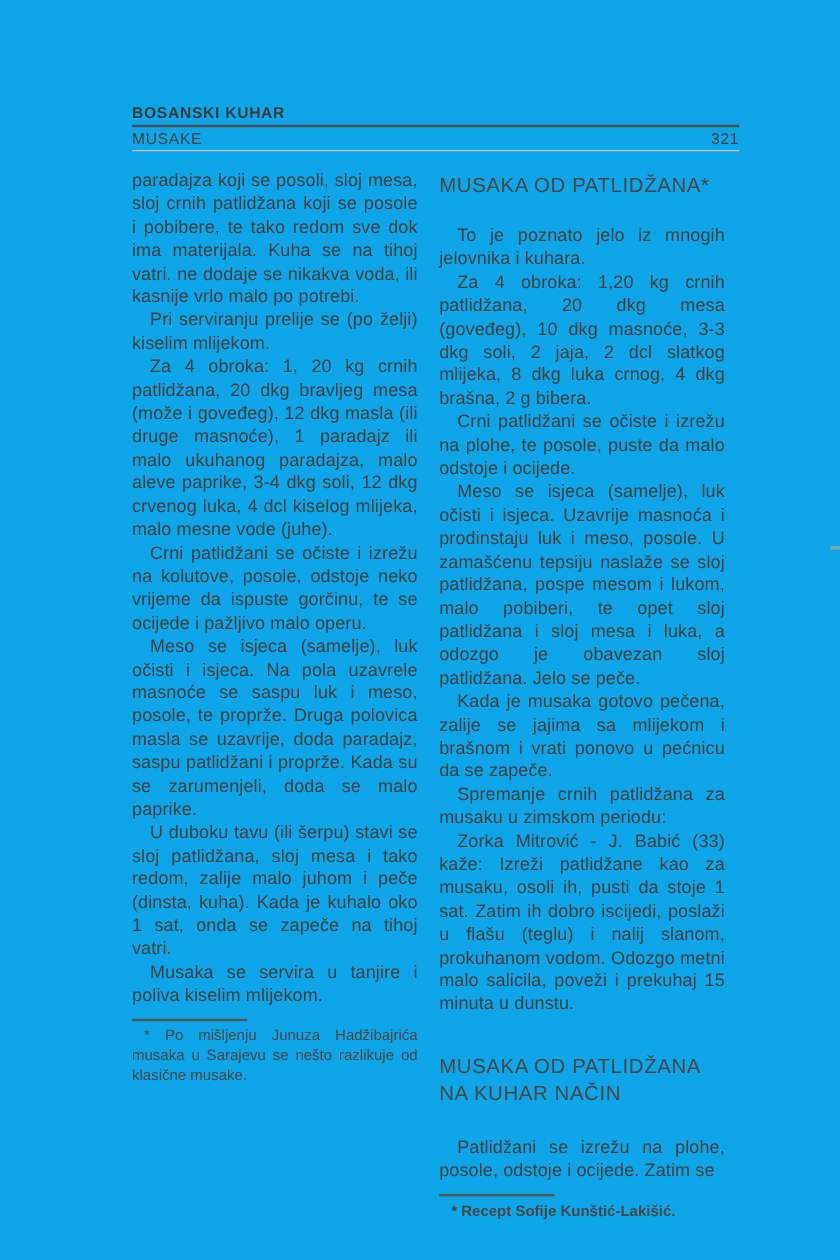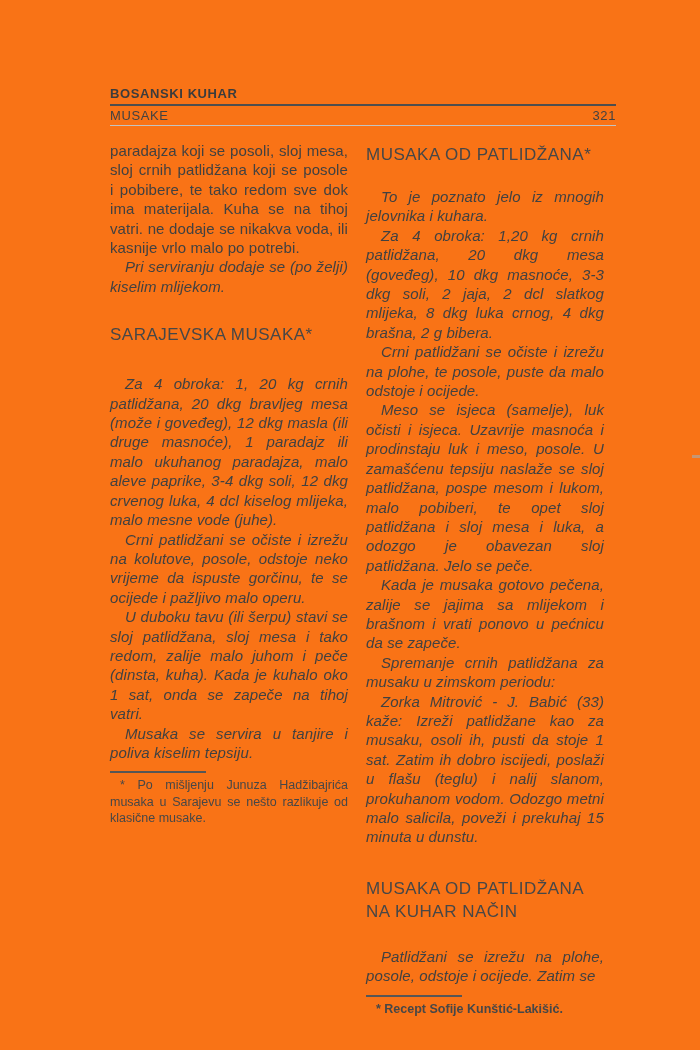--- a/index.html
+++ b/index.html
@@ -11,7 +11,7 @@
     position: relative;
     width: 700px;
     height: 1050px;
-    background: #f97316;
+    background: #0ea5e9;
     overflow: hidden;
     font-family: "Liberation Sans", "DejaVu Sans", sans-serif;
     color: #3f3f3f;

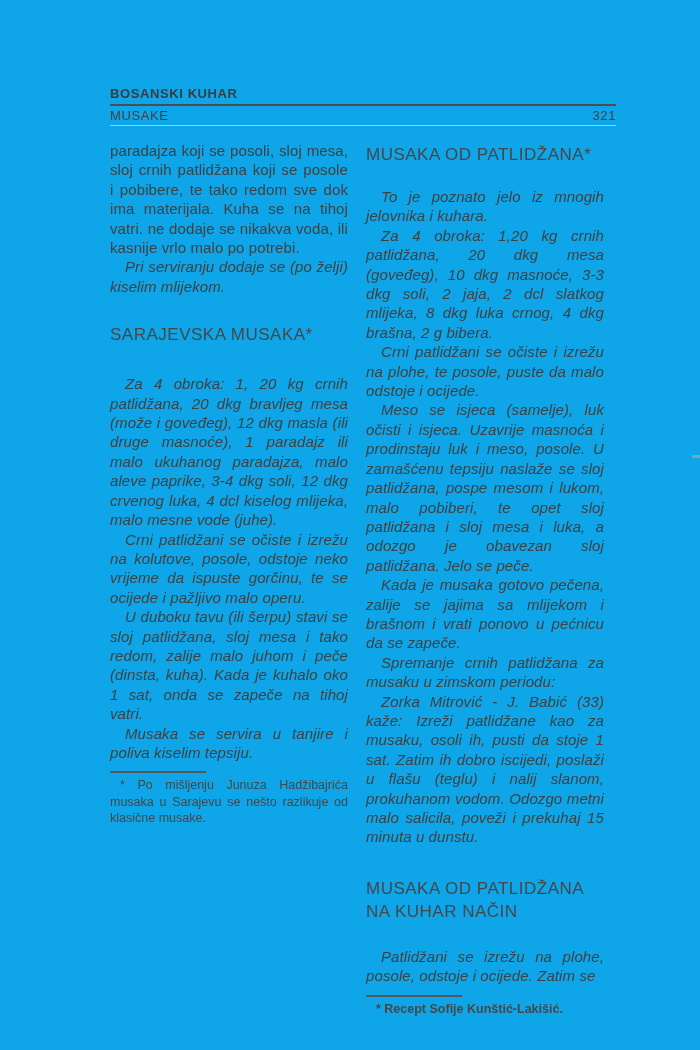--- a/index.html
+++ b/index.html
@@ -67,7 +67,7 @@
     letter-spacing: 0.1px;
     color: #414141;
   }
-  p.indent { text-indent: 15px; font-style: italic; }
+  p.indent { text-indent: 15px; }
   h2.recipe-heading {
     font-size: 17px;
     font-weight: 400;

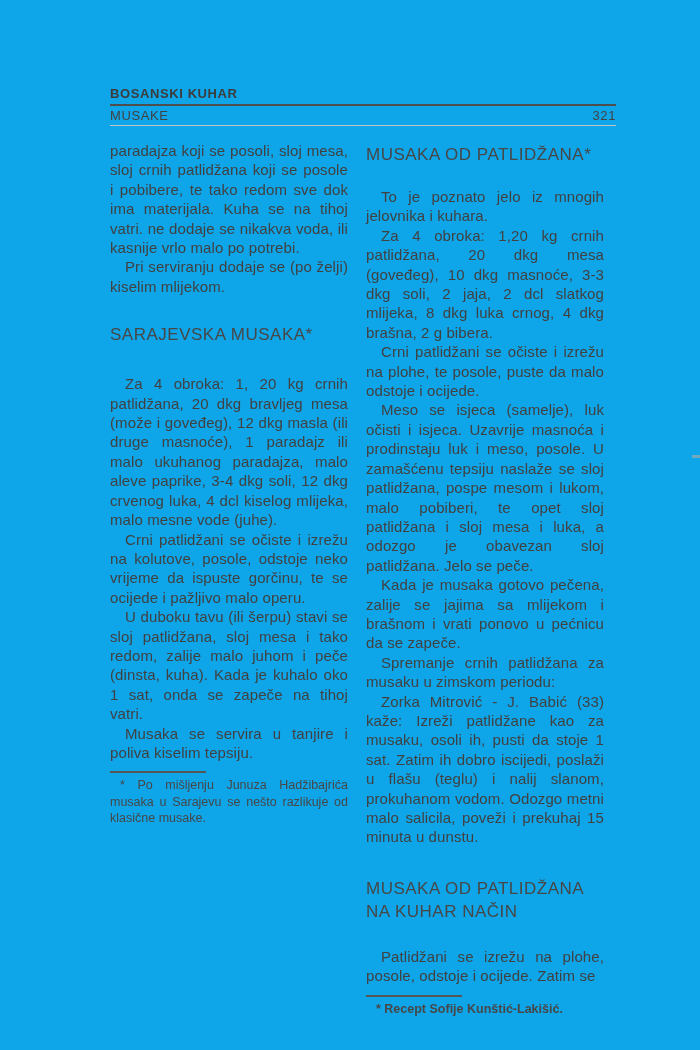--- a/index.html
+++ b/index.html
@@ -126,7 +126,7 @@
 
       <section class="col col-left">
         <p class="body-par">paradajza koji se posoli, sloj mesa, sloj crnih patlidžana koji se posole i pobibere, te tako redom sve dok ima materijala. Kuha se na tihoj vatri. ne dodaje se nikakva voda, ili kasnije vrlo malo po potrebi.</p>
-        <p class="body-par indent">Pri serviranju dodaje se (po želji) kiselim mlijekom.</p>
+        <p class="body-par indent">Pri serviranju prelije se (po želji) kiselim mlijekom.</p>
 
         <h2 class="recipe-heading">SARAJEVSKA MUSAKA*</h2>
 

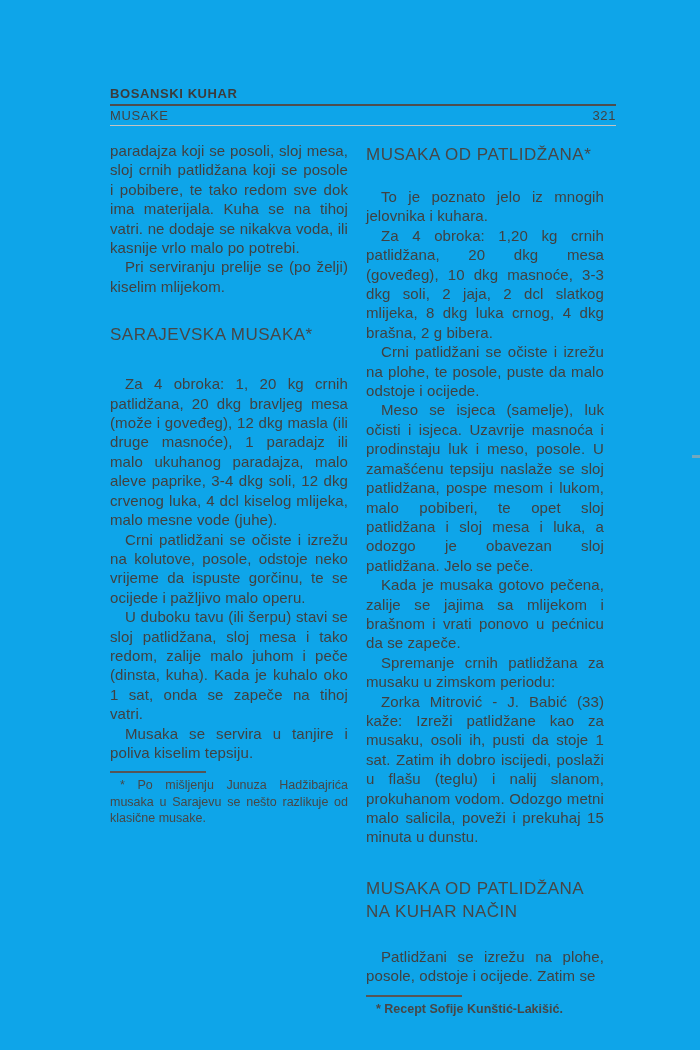--- a/index.html
+++ b/index.html
@@ -128,7 +128,6 @@
         <p class="body-par">paradajza koji se posoli, sloj mesa, sloj crnih patlidžana koji se posole i pobibere, te tako redom sve dok ima materijala. Kuha se na tihoj vatri. ne dodaje se nikakva voda, ili kasnije vrlo malo po potrebi.</p>
         <p class="body-par indent">Pri serviranju prelije se (po želji) kiselim mlijekom.</p>
 
-        <h2 class="recipe-heading">SARAJEVSKA MUSAKA*</h2>
 
         <p class="body-par indent">Za 4 obroka: 1, 20 kg crnih patlidžana, 20 dkg bravljeg mesa (može i goveđeg), 12 dkg masla (ili druge masnoće), 1 paradajz ili malo ukuhanog paradajza, malo aleve paprike, 3-4 dkg soli, 12 dkg crvenog luka, 4 dcl kiselog mlijeka, malo mesne vode (juhe).</p>
         <p class="body-par indent">Crni patlidžani se očiste i izrežu na kolutove, posole, odstoje neko vrijeme da ispuste gorčinu, te se ocijede i pažljivo malo operu.</p>

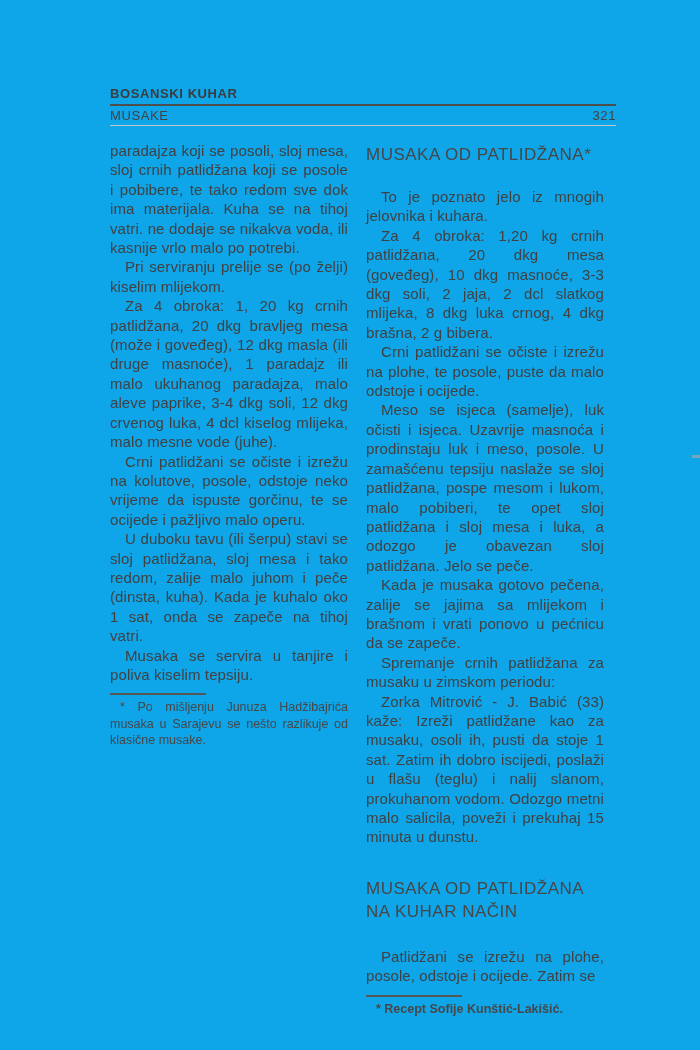--- a/index.html
+++ b/index.html
@@ -131,6 +131,7 @@
 
         <p class="body-par indent">Za 4 obroka: 1, 20 kg crnih patlidžana, 20 dkg bravljeg mesa (može i goveđeg), 12 dkg masla (ili druge masnoće), 1 paradajz ili malo ukuhanog paradajza, malo aleve paprike, 3-4 dkg soli, 12 dkg crvenog luka, 4 dcl kiselog mlijeka, malo mesne vode (juhe).</p>
         <p class="body-par indent">Crni patlidžani se očiste i izrežu na kolutove, posole, odstoje neko vrijeme da ispuste gorčinu, te se ocijede i pažljivo malo operu.</p>
+        <p class="body-par indent">Meso se isjeca (samelje), luk očisti i isjeca. Na pola uzavrele masnoće se saspu luk i meso, posole, te proprže. Druga polovica masla se uzavrije, doda paradajz, saspu patlidžani i proprže. Kada su se zarumenjeli, doda se malo paprike.</p>
         <p class="body-par indent">U duboku tavu (ili šerpu) stavi se sloj patlidžana, sloj mesa i tako redom, zalije malo juhom i peče (dinsta, kuha). Kada je kuhalo oko 1 sat, onda se zapeče na tihoj vatri.</p>
         <p class="body-par indent">Musaka se servira u tanjire i poliva kiselim tepsiju.</p>
 

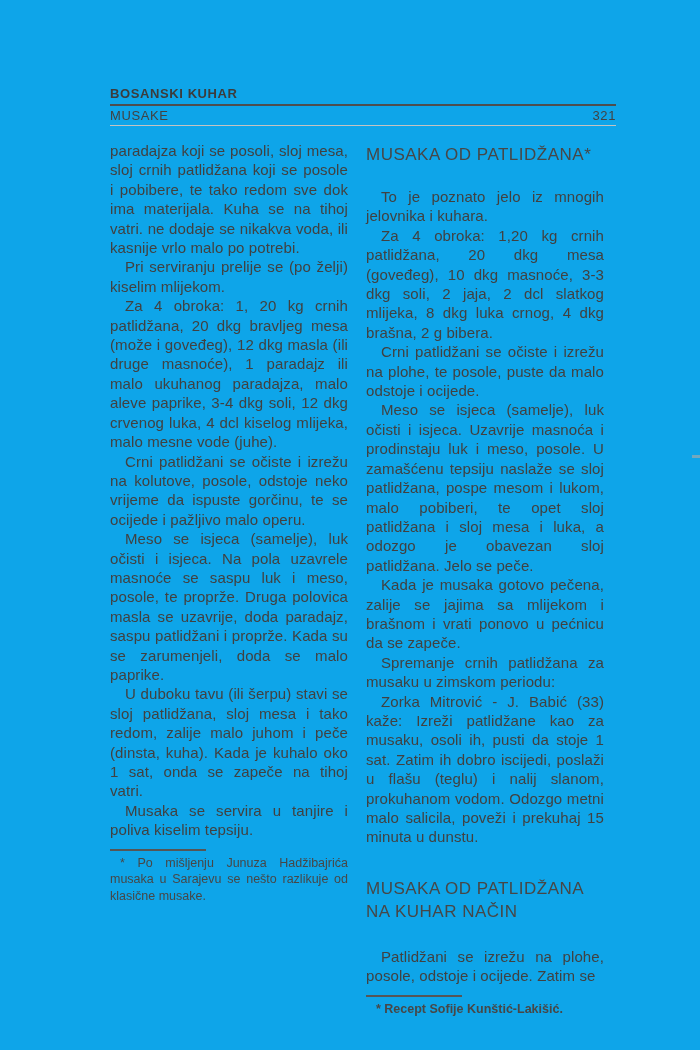--- a/index.html
+++ b/index.html
@@ -133,7 +133,7 @@
         <p class="body-par indent">Crni patlidžani se očiste i izrežu na kolutove, posole, odstoje neko vrijeme da ispuste gorčinu, te se ocijede i pažljivo malo operu.</p>
         <p class="body-par indent">Meso se isjeca (samelje), luk očisti i isjeca. Na pola uzavrele masnoće se saspu luk i meso, posole, te proprže. Druga polovica masla se uzavrije, doda paradajz, saspu patlidžani i proprže. Kada su se zarumenjeli, doda se malo paprike.</p>
         <p class="body-par indent">U duboku tavu (ili šerpu) stavi se sloj patlidžana, sloj mesa i tako redom, zalije malo juhom i peče (dinsta, kuha). Kada je kuhalo oko 1 sat, onda se zapeče na tihoj vatri.</p>
-        <p class="body-par indent">Musaka se servira u tanjire i poliva kiselim tepsiju.</p>
+        <p class="body-par indent">Musaka se servira u tanjire i poliva kiselim mlijekom.</p>
 
         <div class="footnote">
           <hr class="fn-rule">

